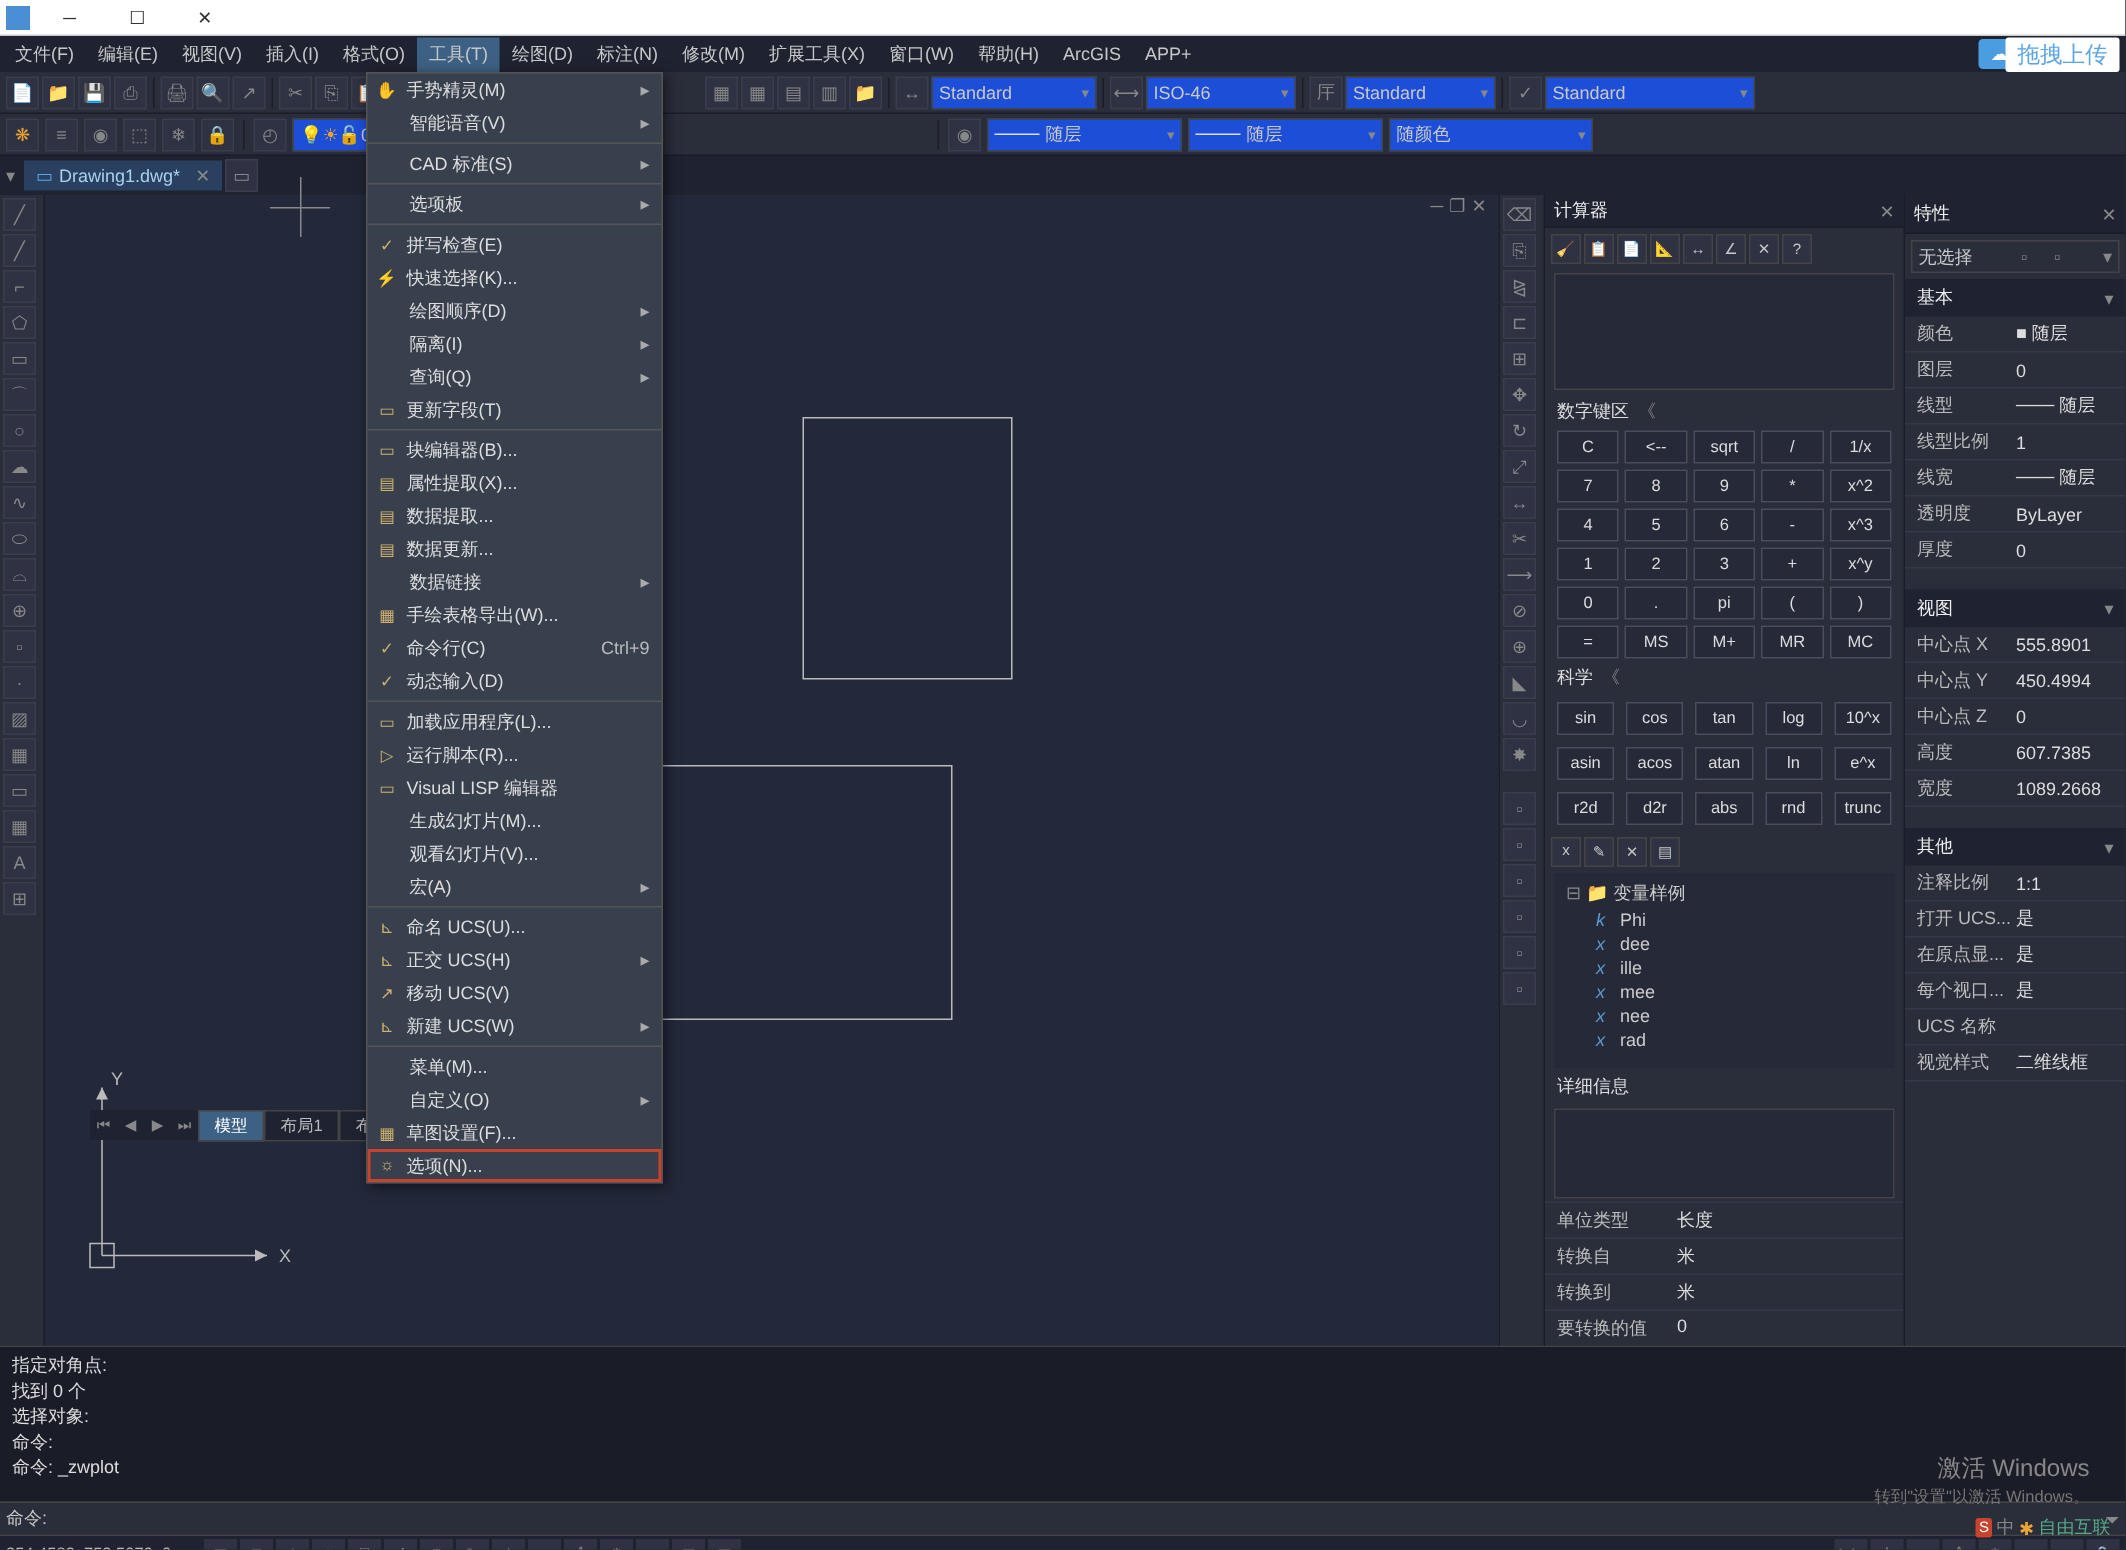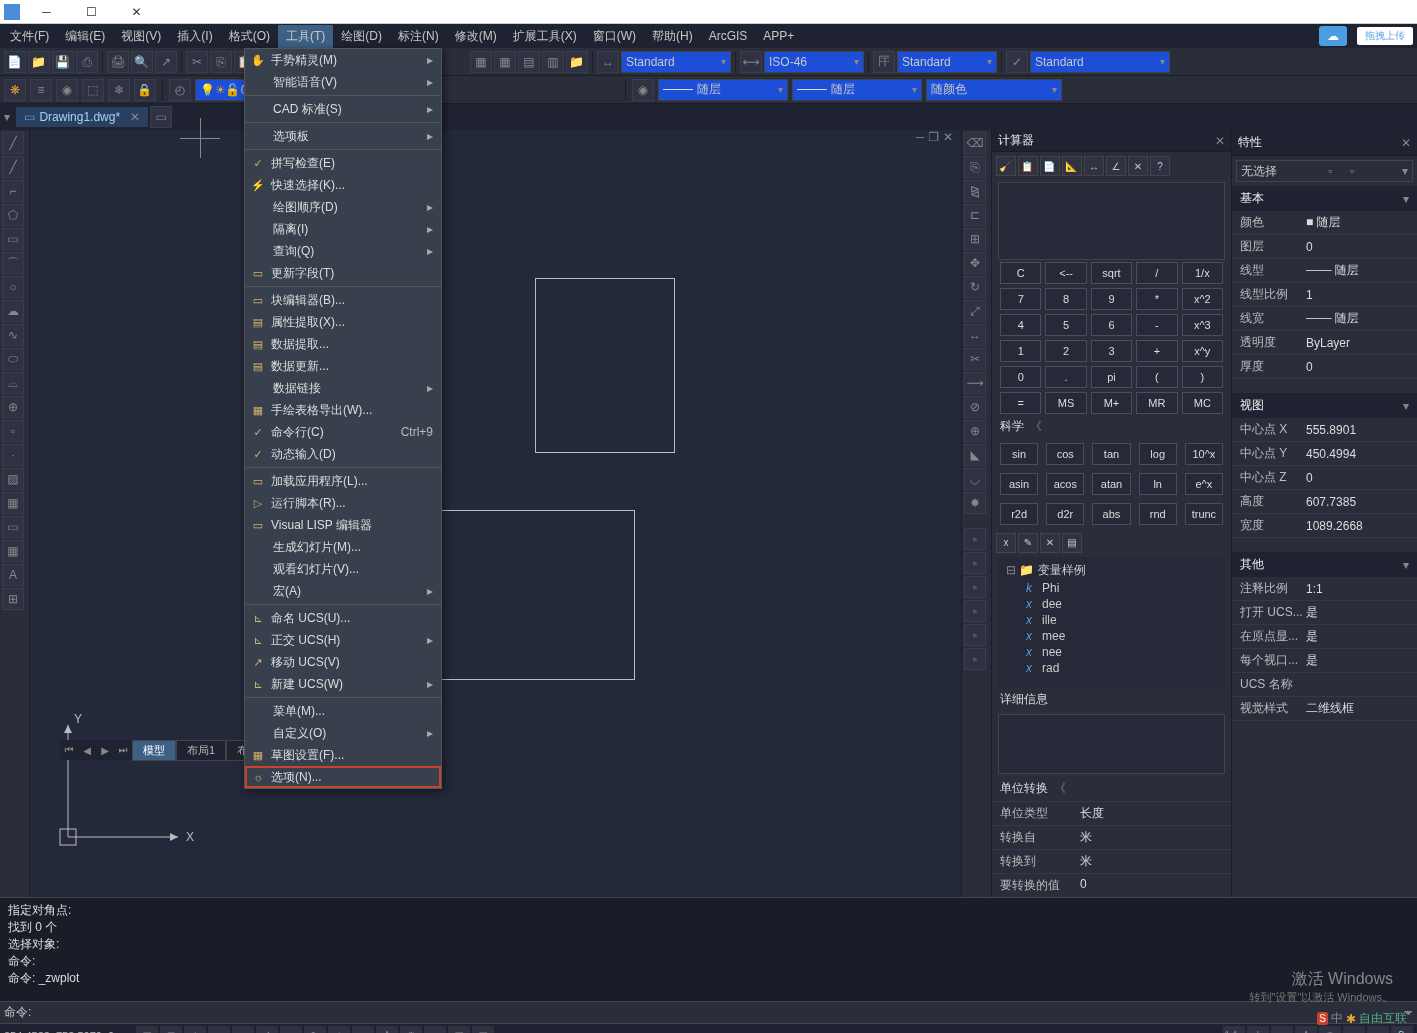--- a/index.html
+++ b/index.html
@@ -13,7 +13,7 @@
 .menuitem{padding:3px 8px;color:#c8c8c8;cursor:pointer}
 .menuitem.active{background:#3d6185}
 .cloud-btn{position:absolute;right:70px;width:28px;height:20px;background:#4a9de0;border-radius:3px;display:flex;align-items:center;justify-content:center;color:#fff}
-.upload-btn{position:absolute;right:4px;padding:2px 8px;background:#fff;color:#5ba4e6;border-radius:2px;font-size:10px}
+.upload-btn{position:absolute;right:4px;padding:2px 8px;background:#fff;color:#5ba4e6;border-radius:2px;font-size:15px}
 .toolbar{height:28px;background:#2a2d3a;border-bottom:1px solid #1a1d28;display:flex;align-items:center;padding:0 4px;gap:2px}
 .tbtn{width:22px;height:22px;display:flex;align-items:center;justify-content:center;color:#888;background:#2f3242;border:1px solid #3a3d4d}
 .tbtn.yellow{color:#e8a435}

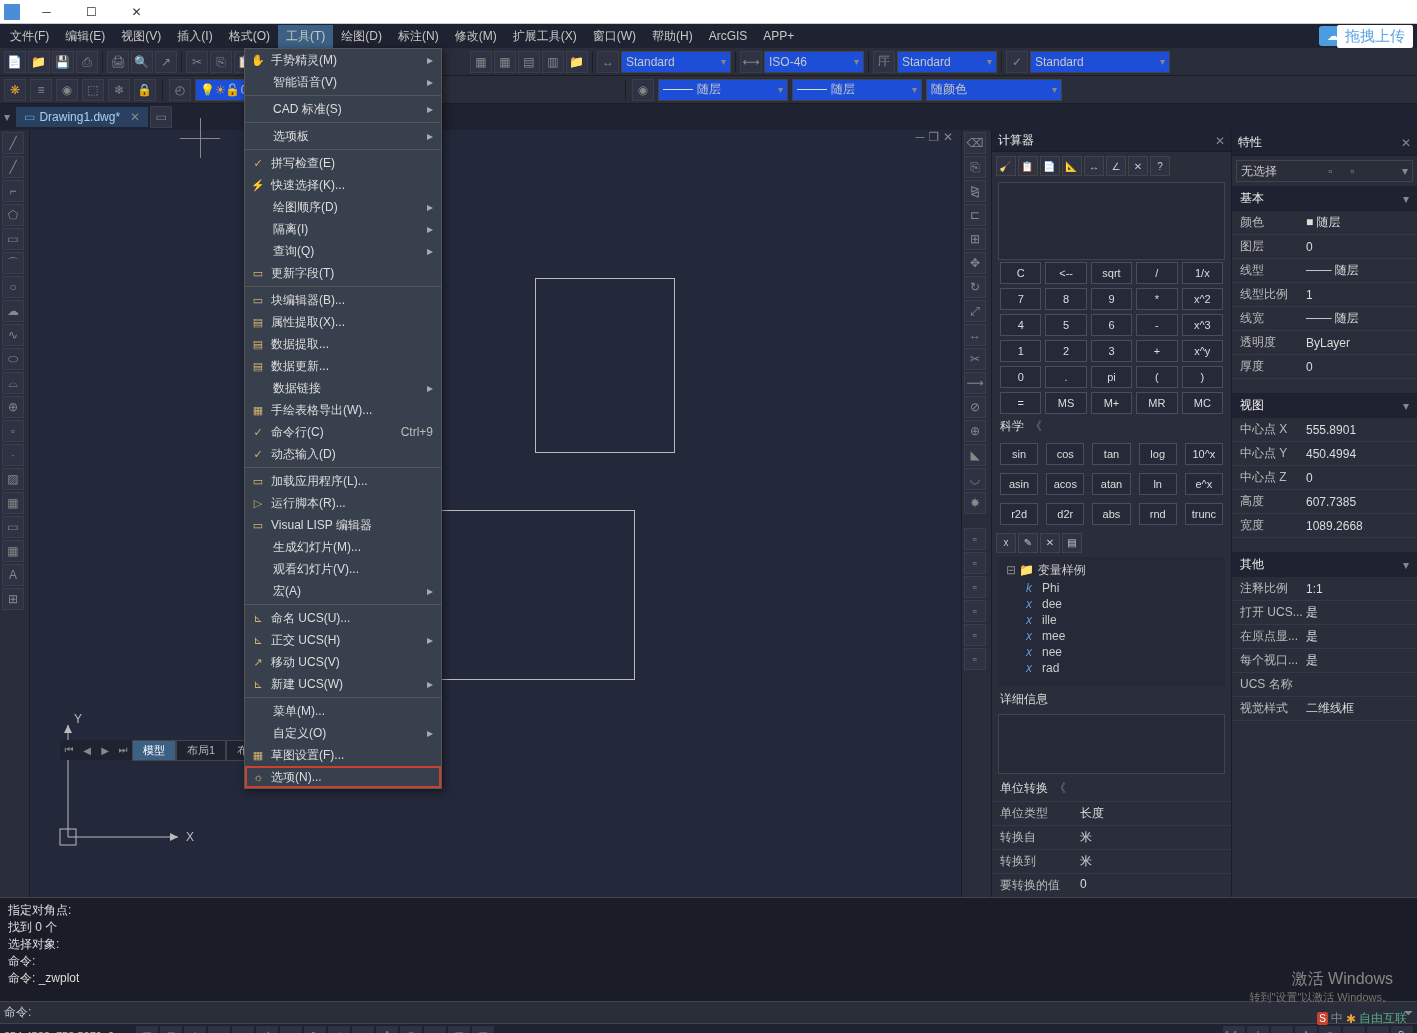--- a/index.html
+++ b/index.html
@@ -38,7 +38,7 @@
 .dmsep{height:1px;background:#555;margin:2px 0}
 .righttools{width:30px;background:#2a2d3a;border-left:1px solid #1a1d28;display:flex;flex-direction:column;padding:2px;gap:2px}
 .rpanel{width:240px;background:#2a2d3a;border-left:1px solid #1a1d28;display:flex;flex-direction:column}
-.rpanel2{width:186px;background:#2a2d3a;border-left:1px solid #1a1d28;display:flex;flex-direction:column}
+.rpanel2{width:148px;background:#2a2d3a;border-left:1px solid #1a1d28;display:flex;flex-direction:column}
 .panelhdr{height:26px;background:#1f2230;display:flex;align-items:center;justify-content:space-between;padding:0 6px;color:#eee;border-bottom:1px solid #1a1d28}
 .panelhdr .px{color:#888;cursor:pointer}
 .calcbtns{display:flex;gap:2px;padding:4px;flex-wrap:wrap}

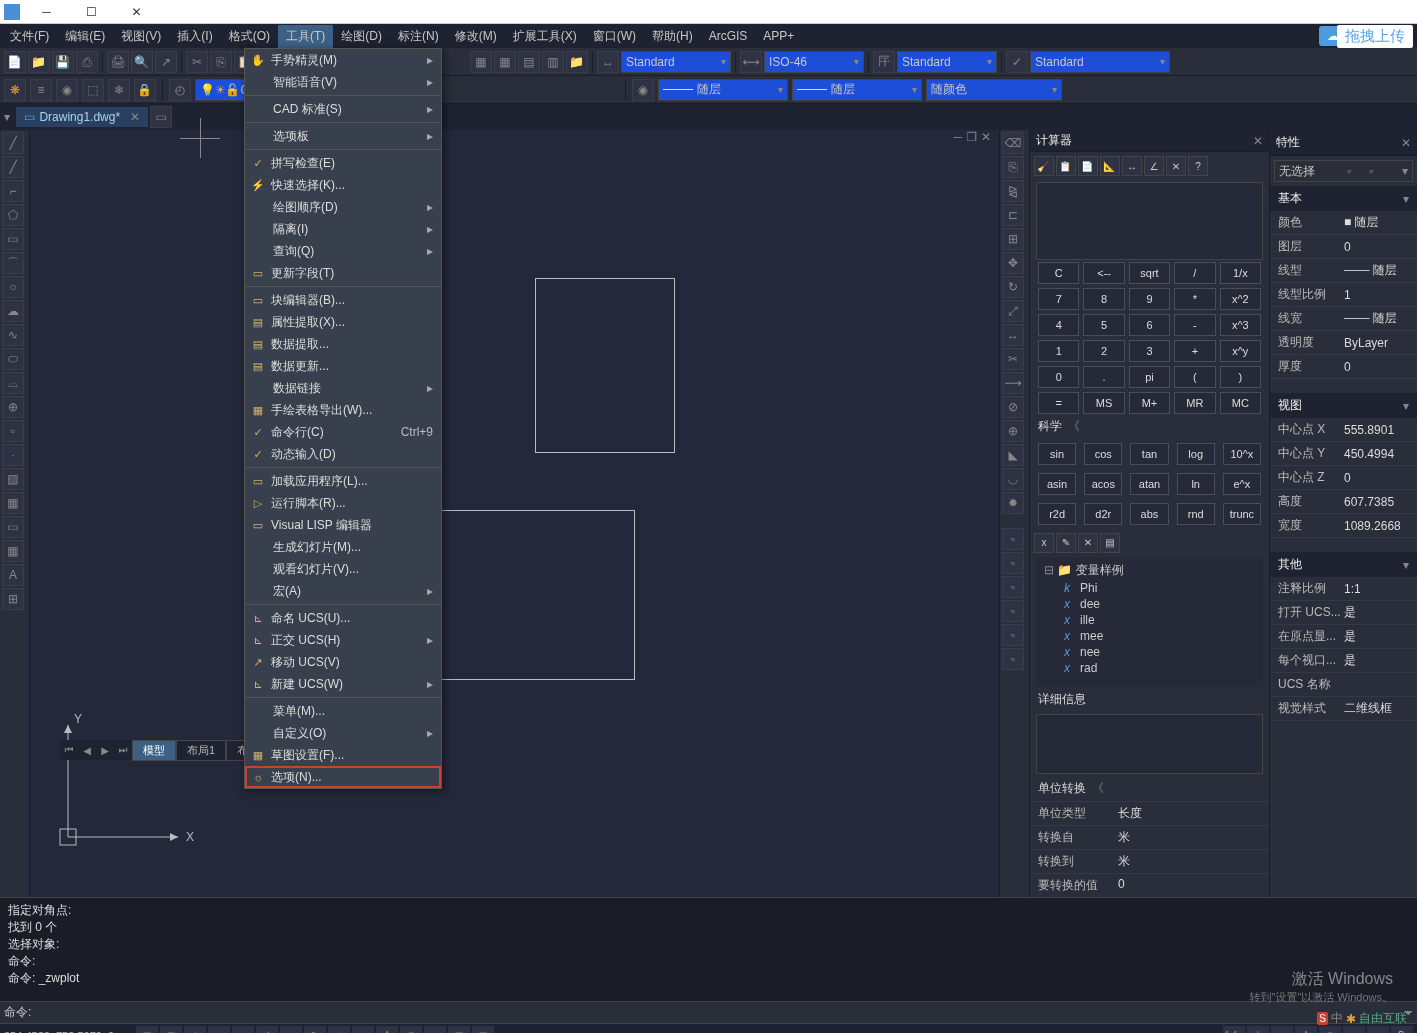--- a/index.html
+++ b/index.html
@@ -293,6 +293,9 @@
       <div class="calctbtn">?</div>
     </div>
     <div class="calcexpr"></div>
+    <div class="sechdr">
+        <span>数字键区</span>
+      </div>
     <div class="keypad" id="keypad">
         <div class="keybtn">C</div>
         <div class="keybtn">&lt;--</div>

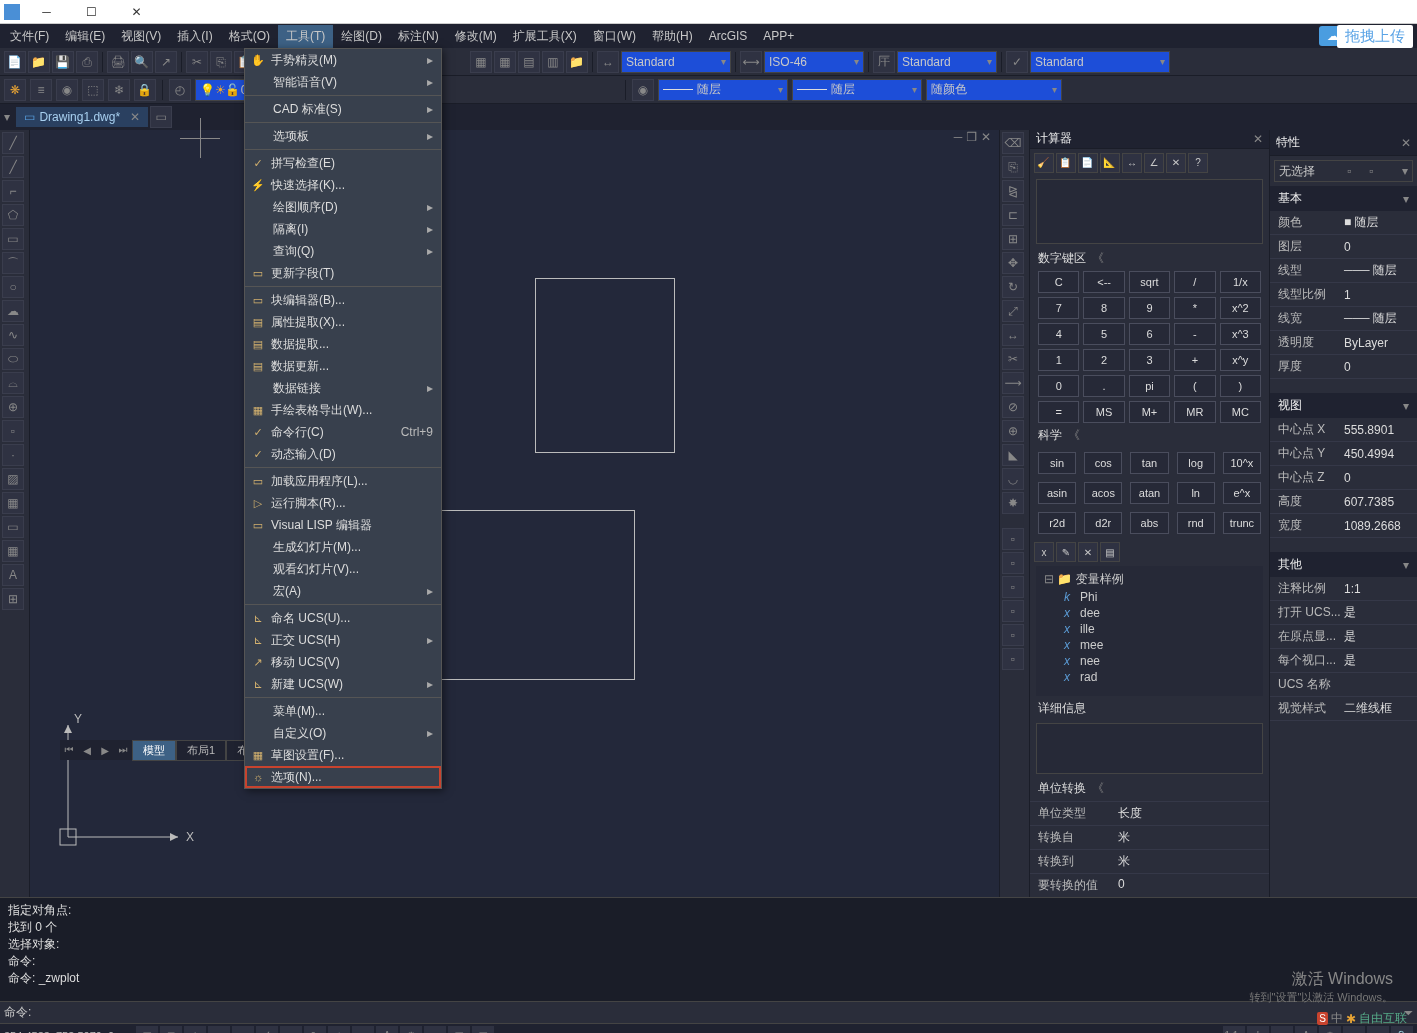--- a/index.html
+++ b/index.html
@@ -385,9 +385,6 @@
     </div>
     <div style="padding:4px 8px;color:#ddd">详细信息</div>
     <div class="detailbox"></div>
-    <div class="sechdr">
-        <span>单位转换</span>
-      </div>
     <div id="uconv">
         <div class="uconv">
           <div class="uconvk">单位类型</div>

